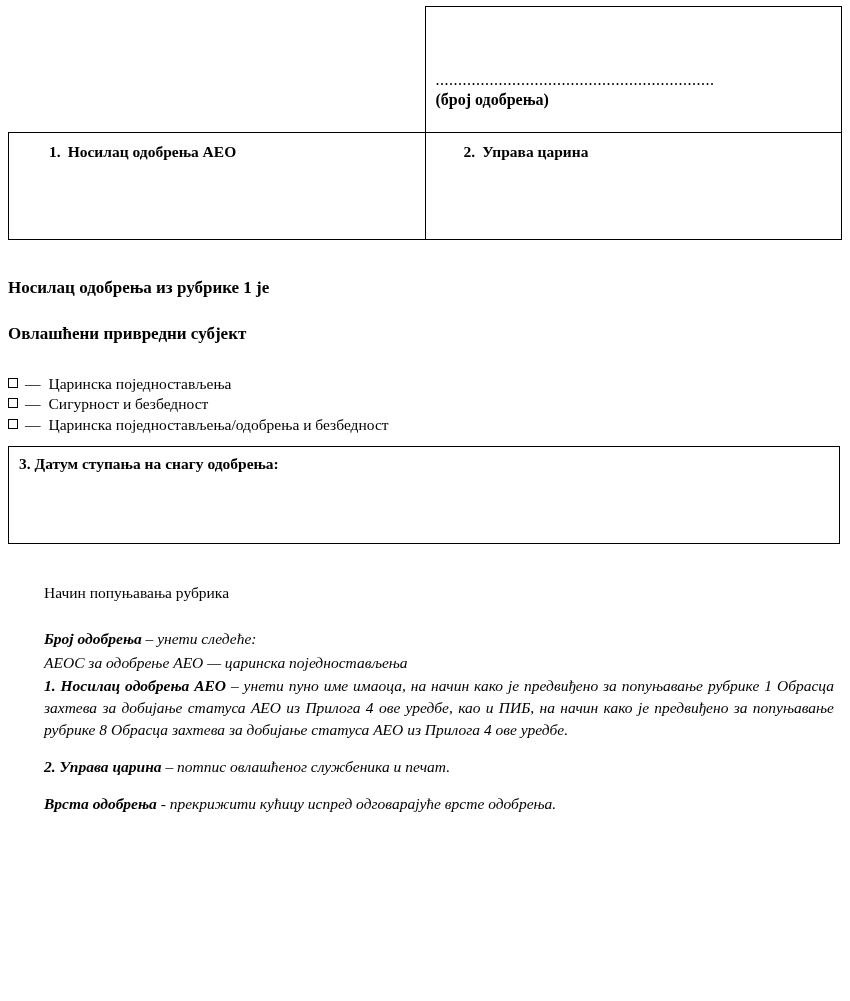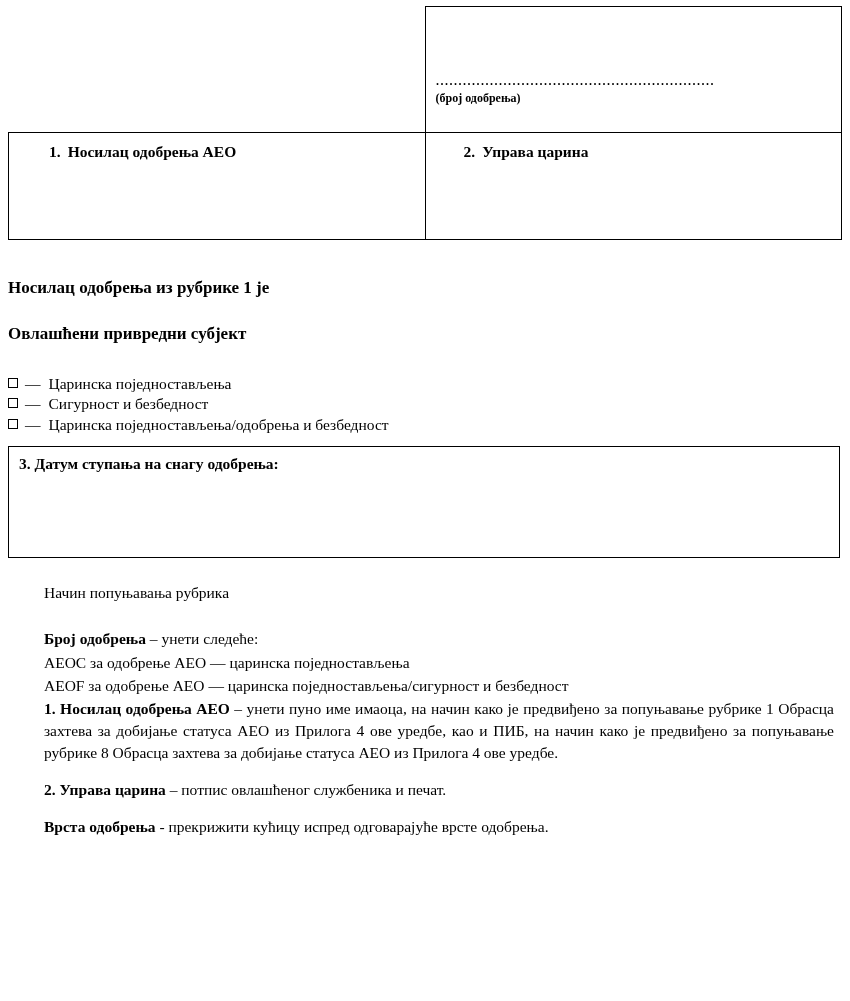--- a/index.html
+++ b/index.html
@@ -52,7 +52,7 @@
     font-family: "Liberation Serif", serif;
   }
   .dots-label {
-    font-size: 12px;
+    font-size: 16px;
     font-weight: bold;
     margin-top: 2px;
   }

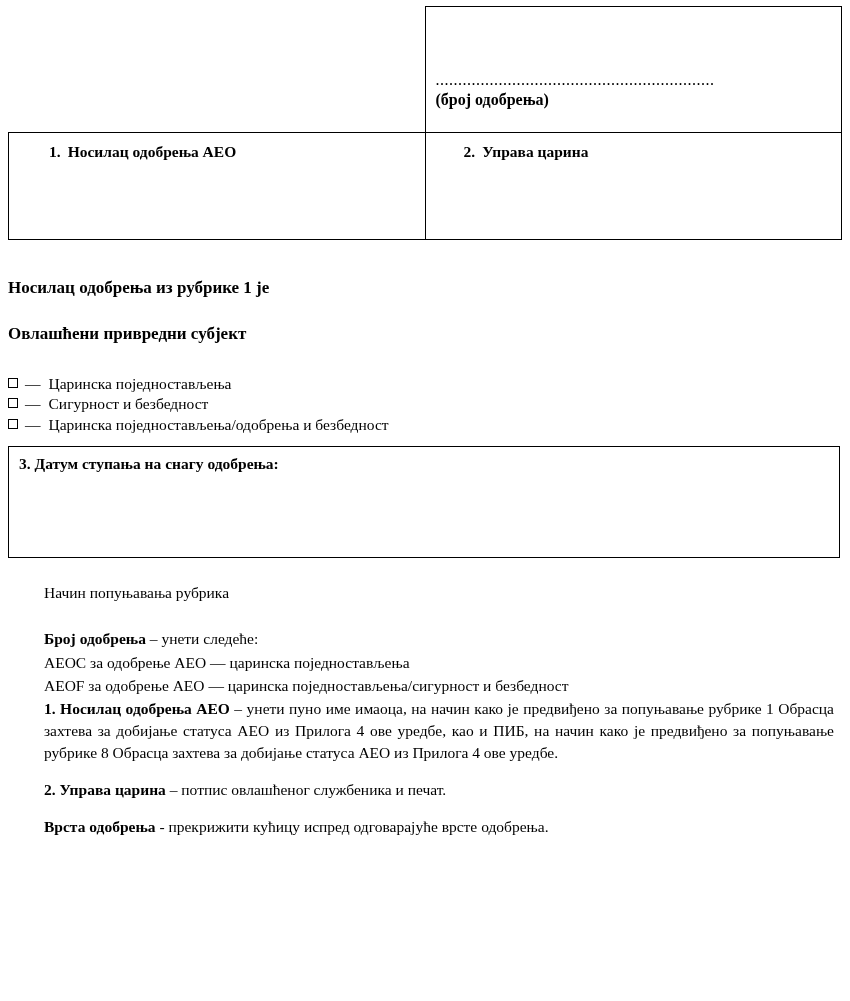--- a/index.html
+++ b/index.html
@@ -122,7 +122,7 @@
     left: 8px;
     top: 446px;
     width: 832px;
-    height: 112px;
+    height: 98px;
     border: 1px solid #000;
     box-sizing: border-box;
   }

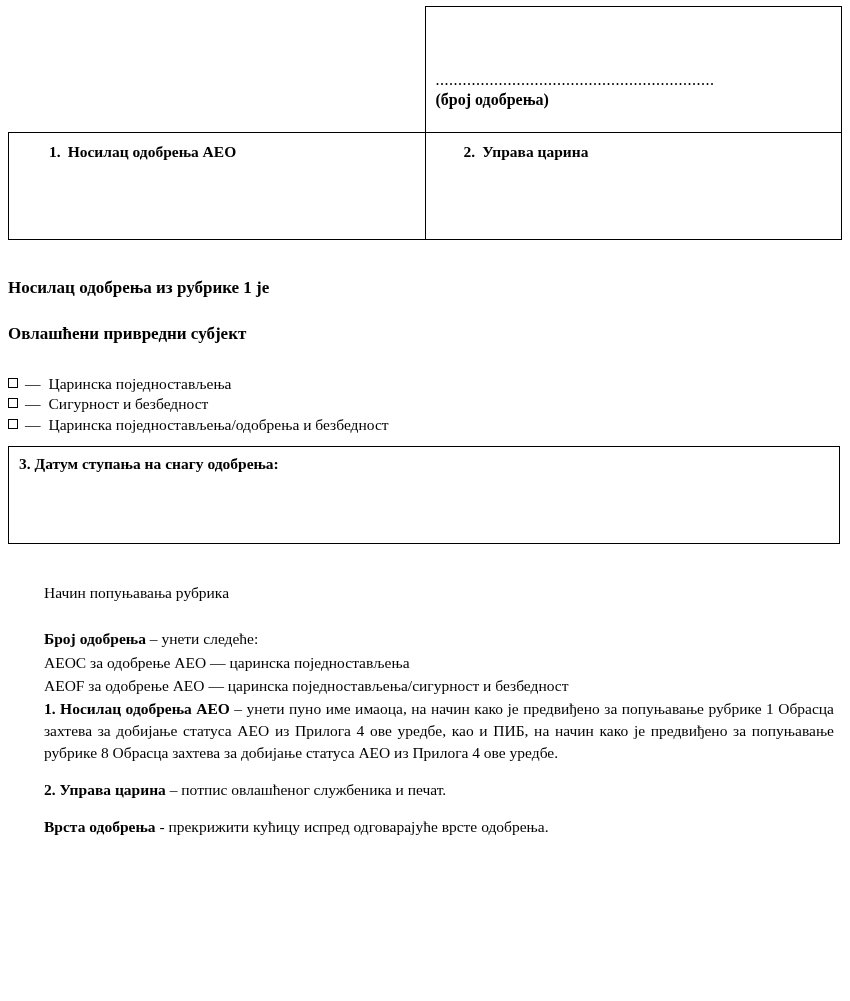--- a/index.html
+++ b/index.html
@@ -148,6 +148,7 @@
     font-size: 15.5px;
     margin: 0 0 15px 0;
     line-height: 1.42;
+    font-style: italic;
   }
   .instructions p.tight {
     margin-bottom: 2px;

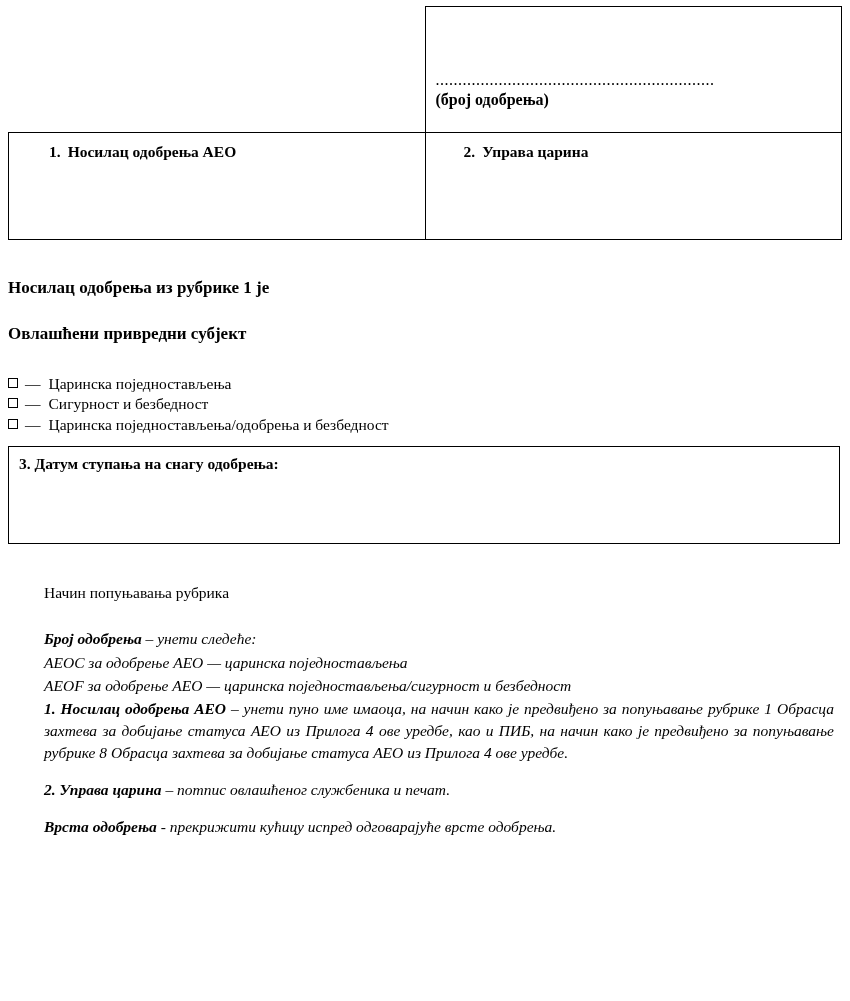--- a/index.html
+++ b/index.html
@@ -225,7 +225,6 @@
     <p class="tight"><b>Број одобрења</b><span> – унети следеће:</span></p>
 
     <p class="code-list sp-before">АЕОC за одобрење АЕО — царинска поједностављења</p>
-    <p class="code-list">АЕОF за одобрење АЕО — царинска поједностављења/сигурност и безбедност</p>
 
     <p class="para-just sp-before"><b>1.  Носилац одобрења АЕО</b><span> – унети пуно име имаоца, на начин како је предвиђено за попуњавање рубрике 1 Обрасца захтева за добијање статуса АЕО из Прилога 4 ове уредбе, као и ПИБ, на начин како је предвиђено за попуњавање рубрике 8 Обрасца захтева за добијање статуса АЕО из Прилога 4 ове уредбе.</span></p>
 

